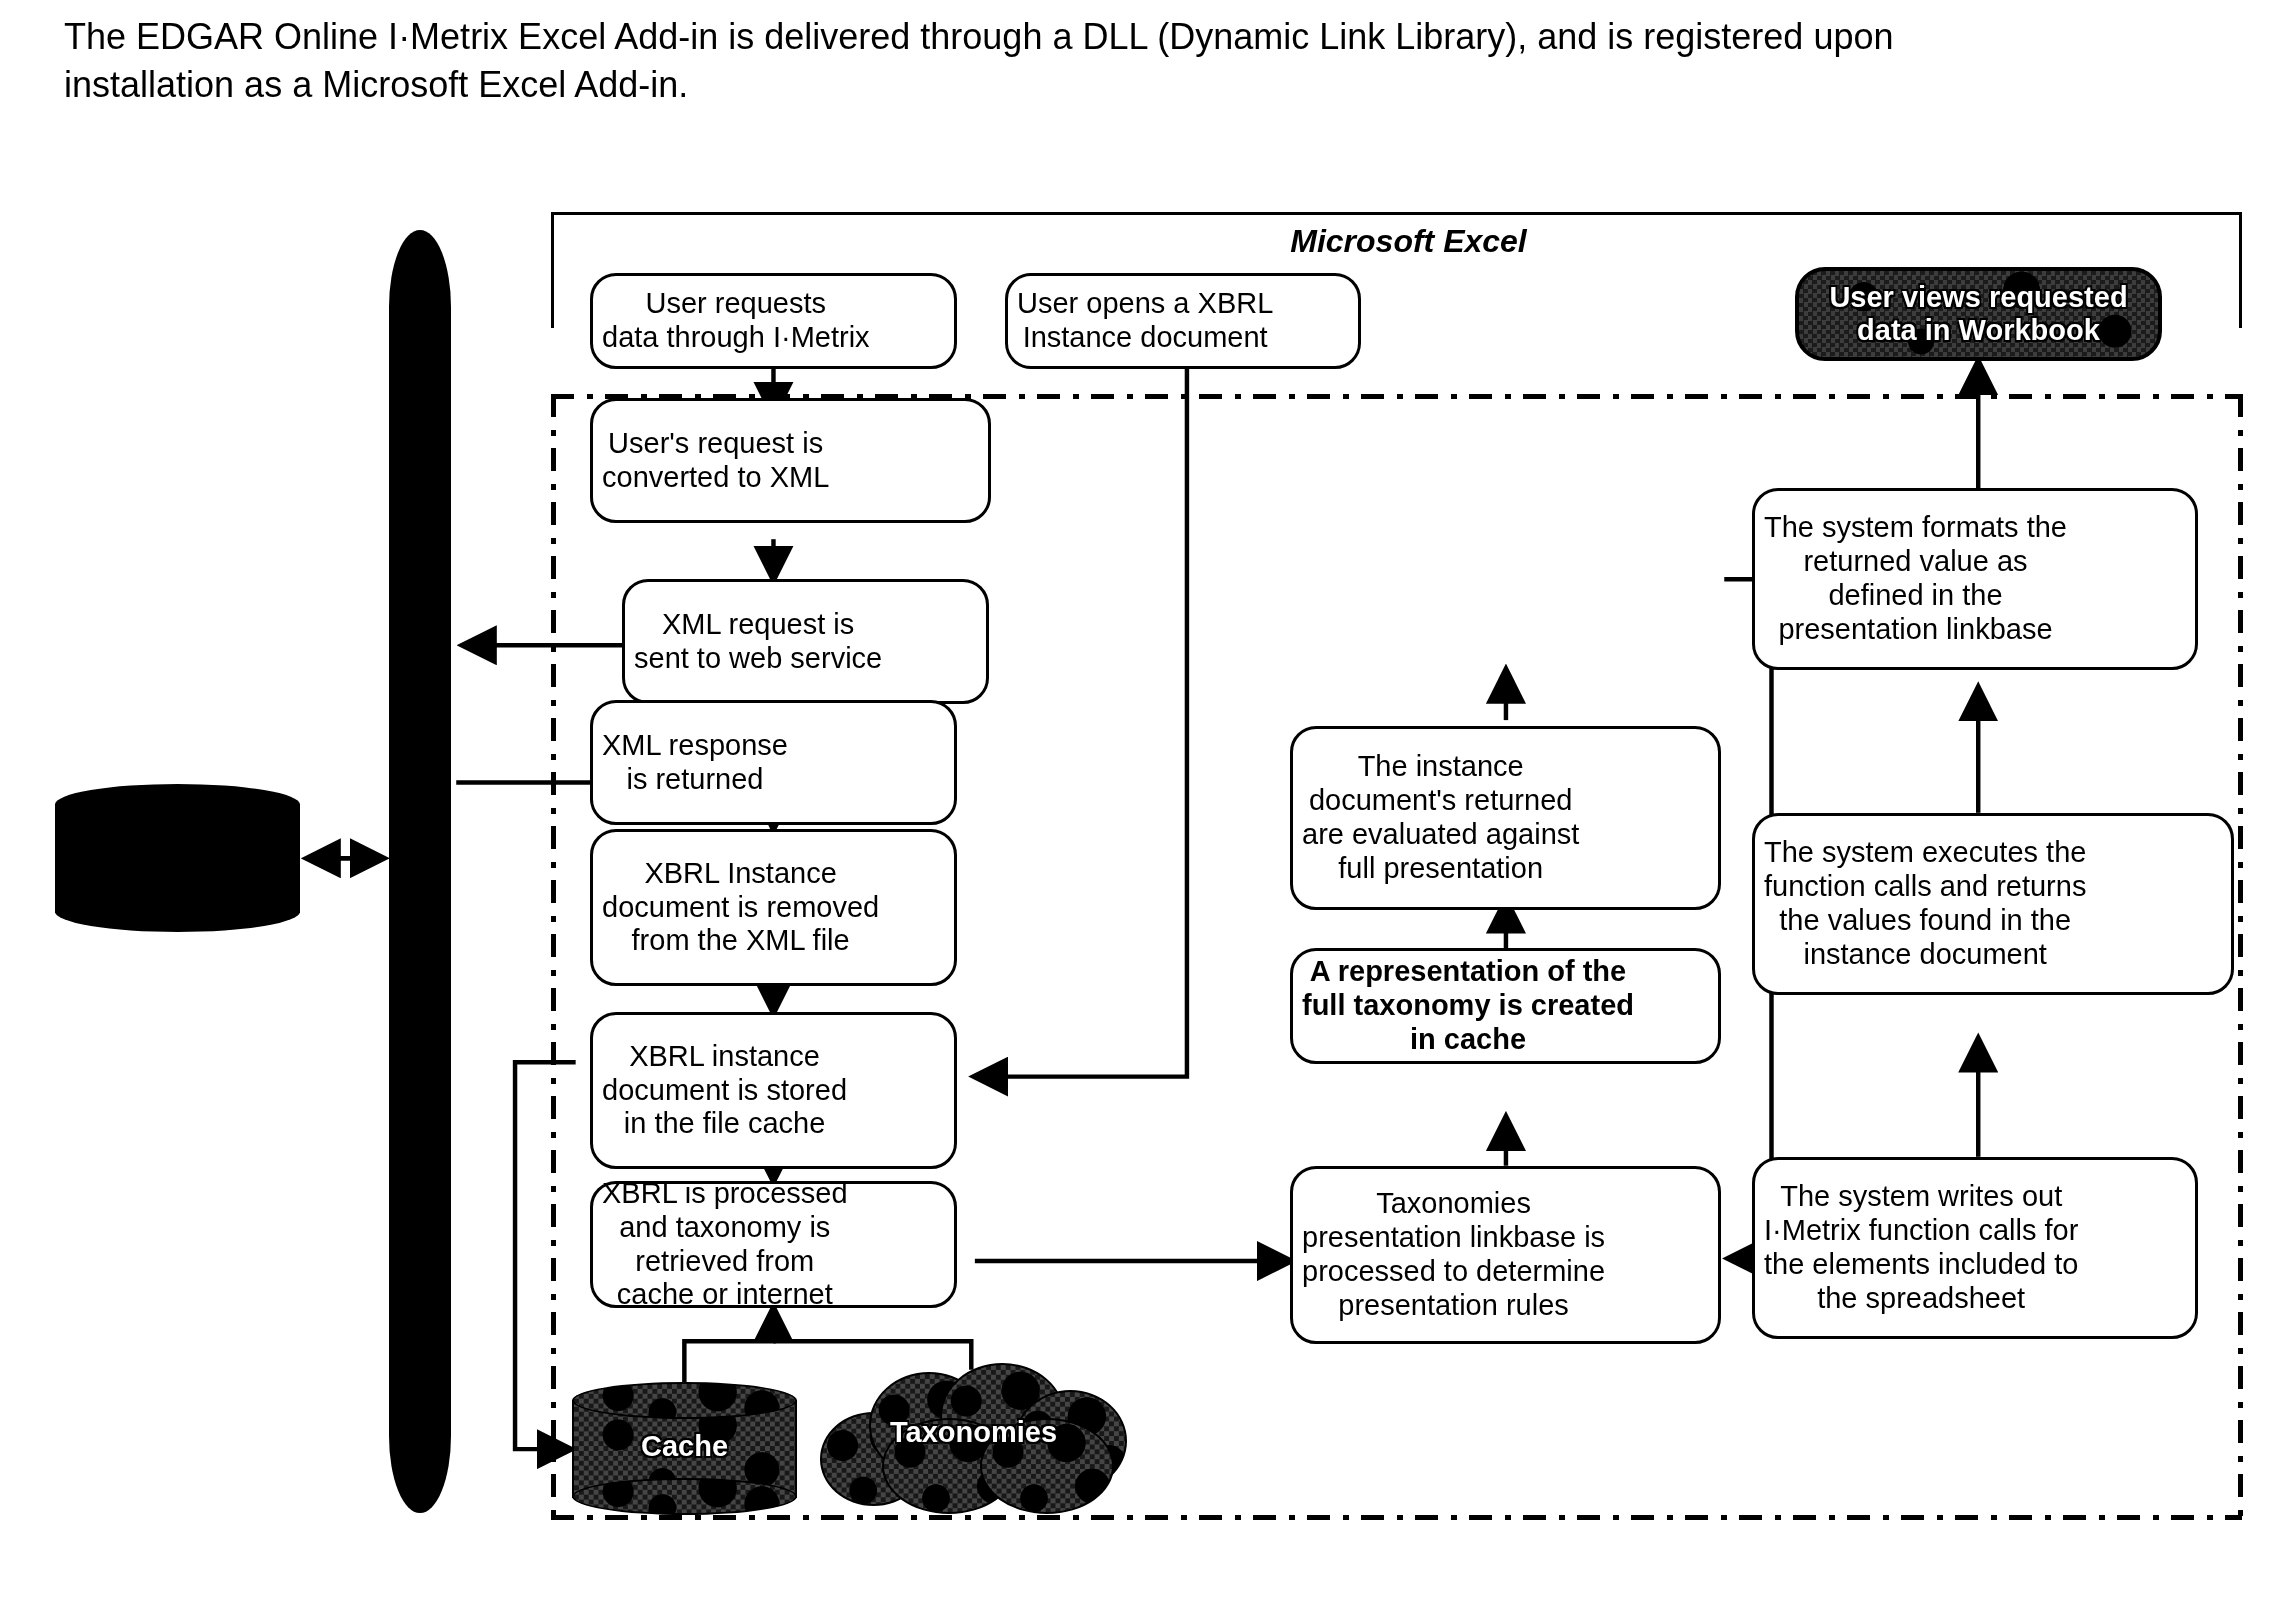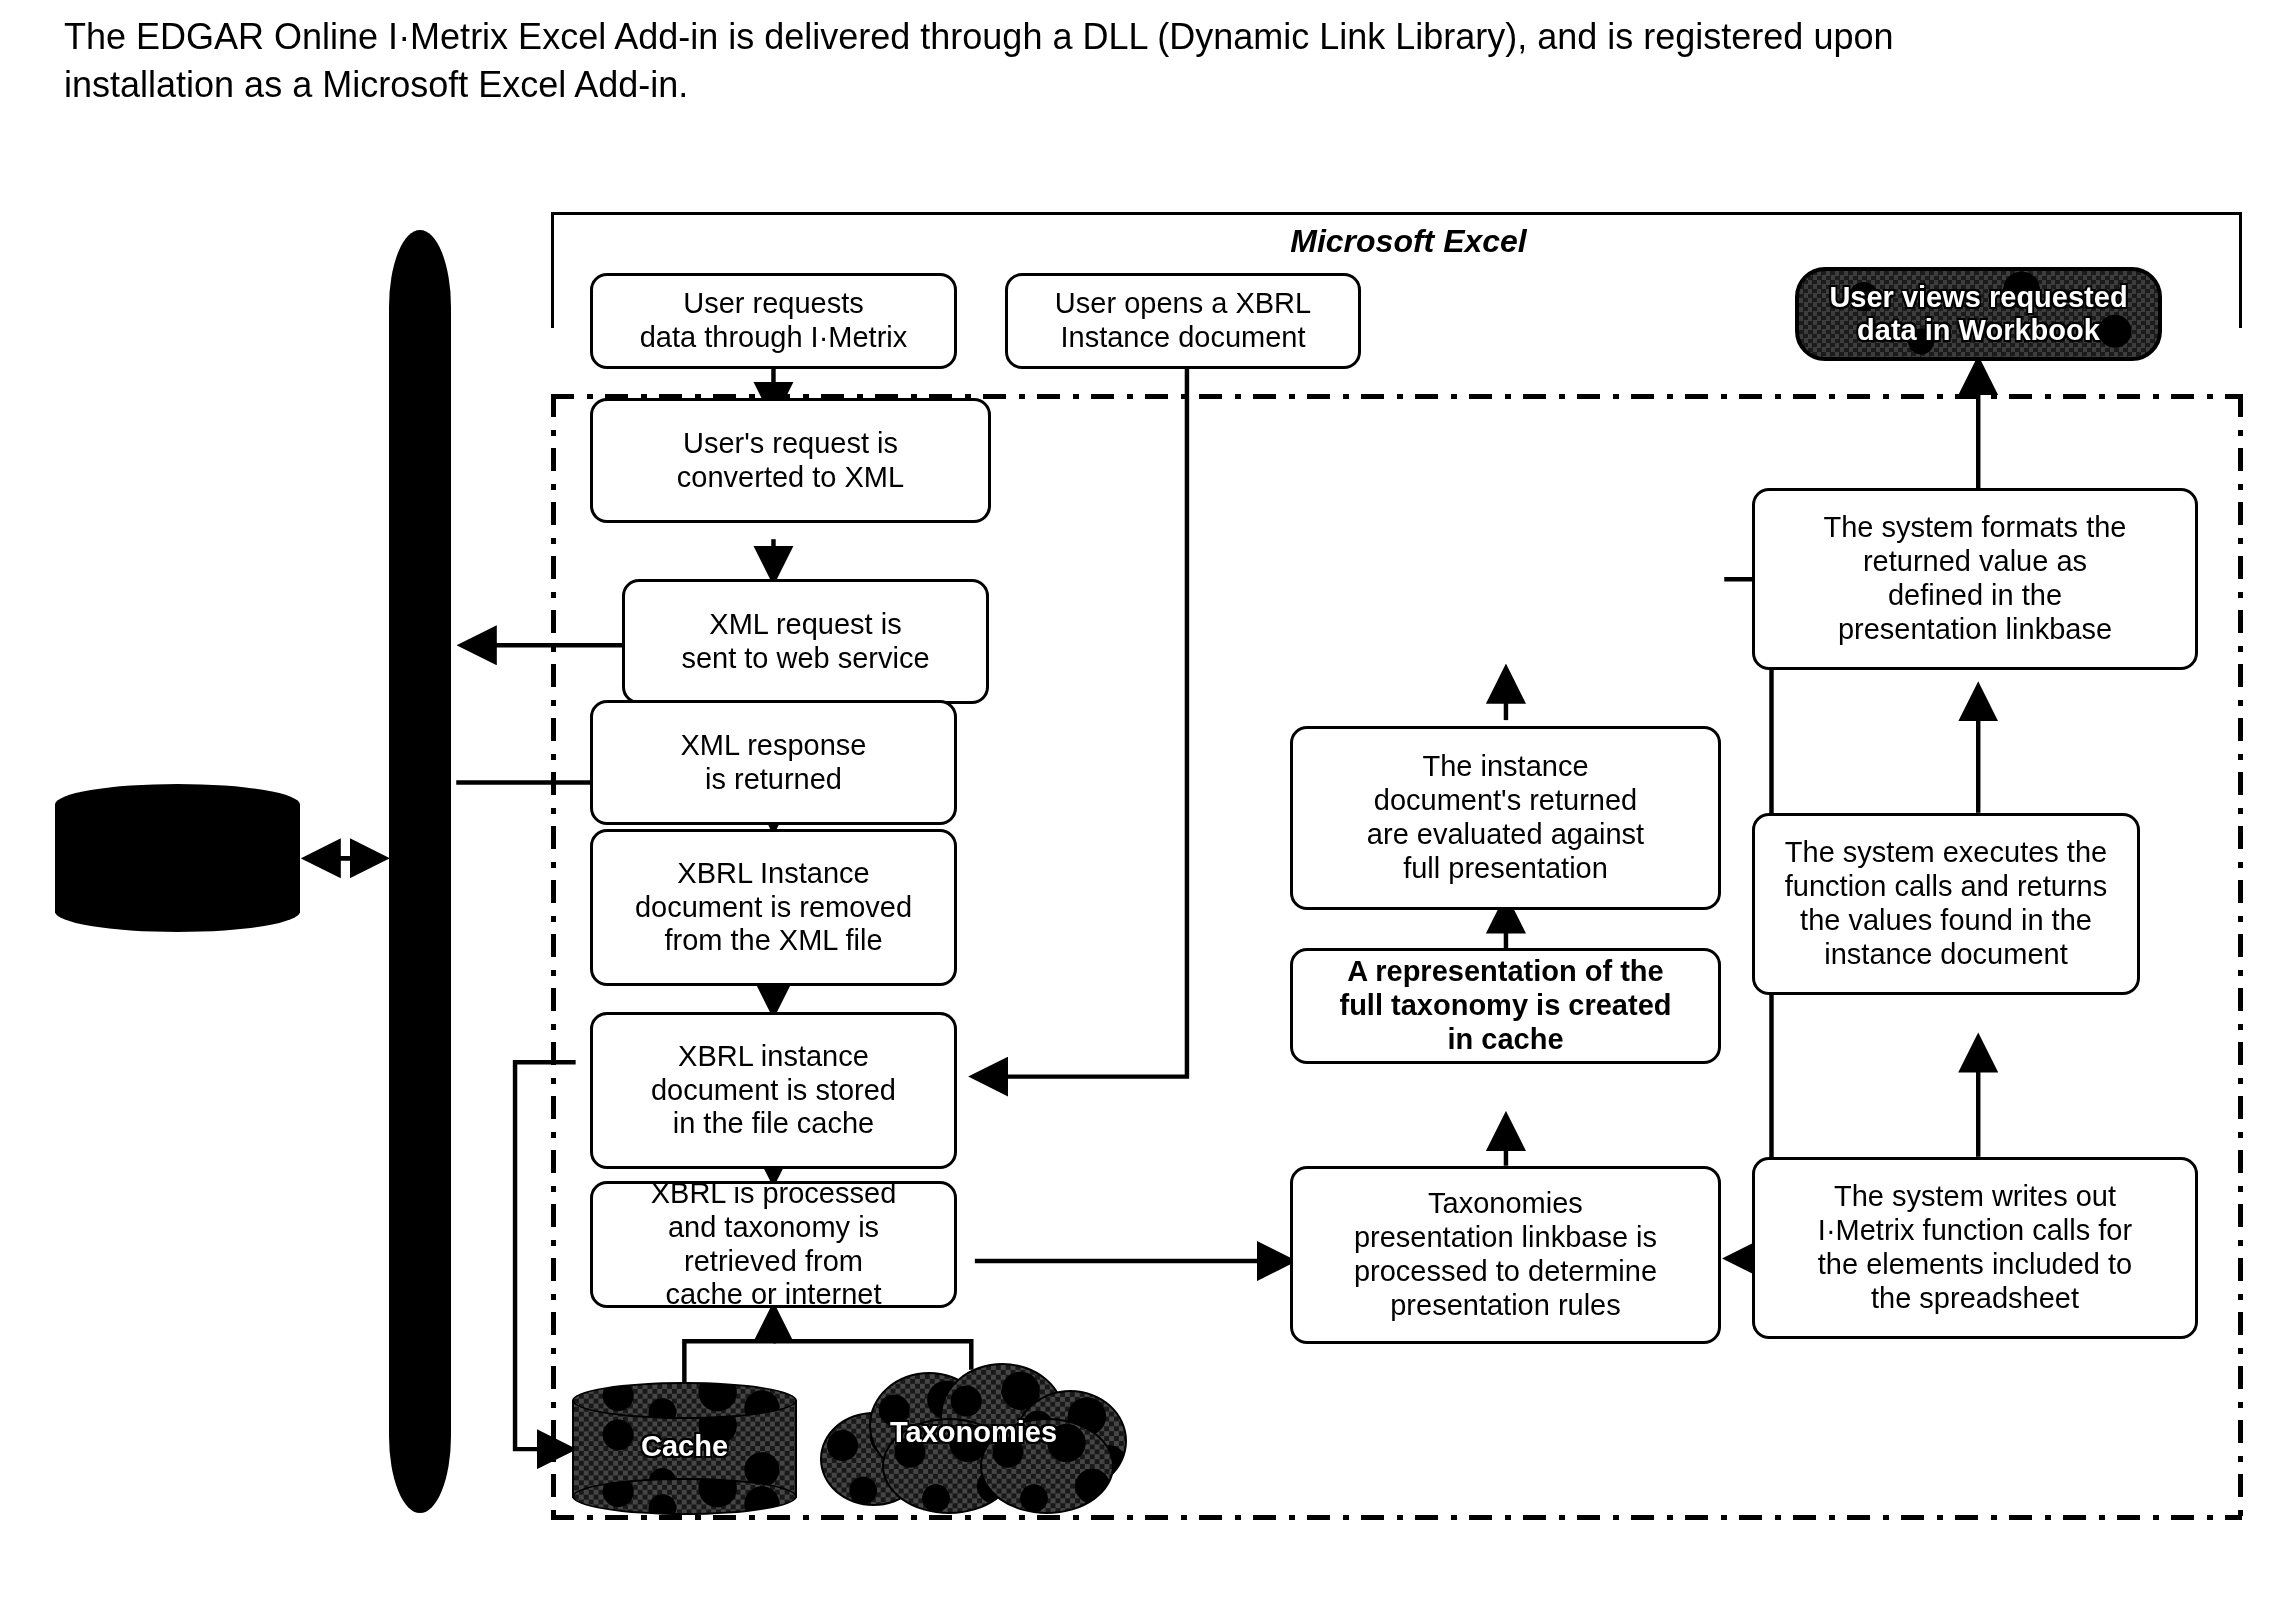--- a/index.html
+++ b/index.html
@@ -28,8 +28,8 @@
     background:repeating-linear-gradient(to bottom,#000 0 23px,transparent 23px 36px,#000 36px 42px,transparent 42px 54px);}
 
   
-  .rbox{position:absolute;box-sizing:border-box;border:3.6px solid #000;border-radius:17px;
-    background:#fff;display:flex;align-items:center;justify-content:center;text-align:center;
+  .rbox{position:absolute;box-sizing:border-box;border:3.6px solid #000;border-radius:26px;
+    background:#fff;display:flex;align-items:center;text-align:center;
     font-size:29px;line-height:1.17;padding:5.3px 9px;}
 
   

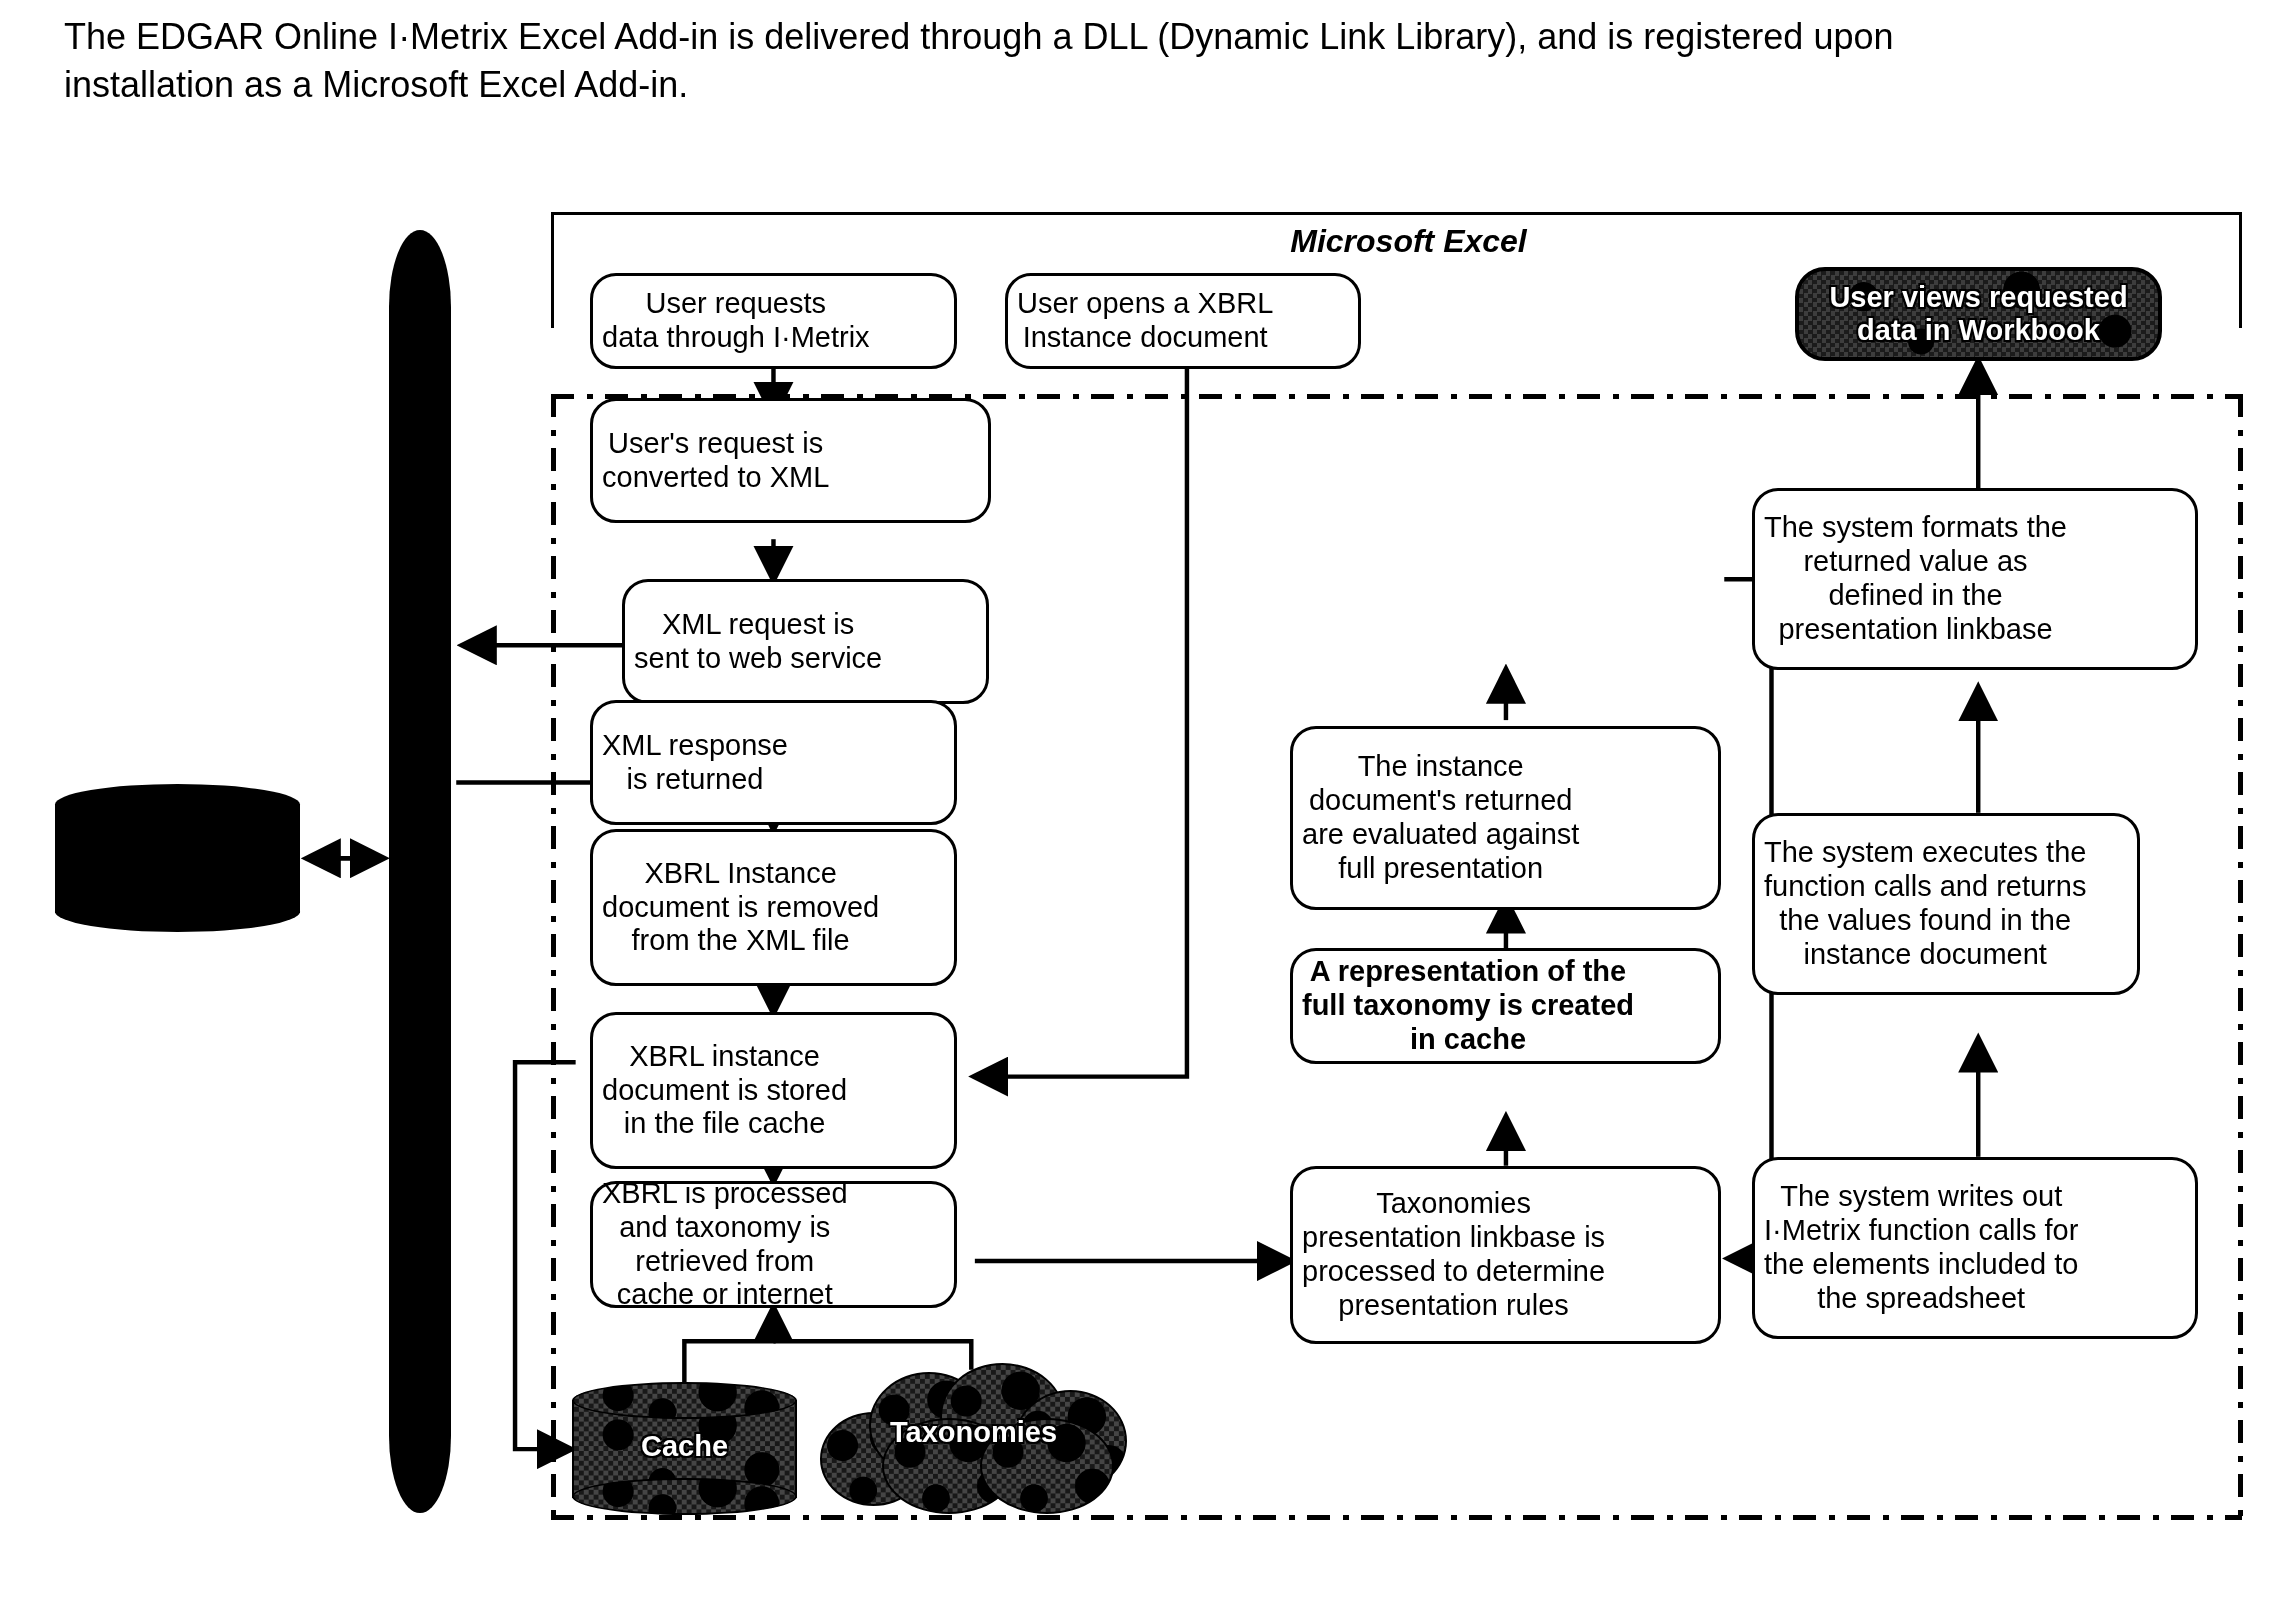--- a/index.html
+++ b/index.html
@@ -236,7 +236,7 @@
 presentation linkbase</span>
   </div>
 
-  <div class="rbox" style="left:1752px;top:813px;width:388px;height:182px;">
+  <div class="rbox" style="left:1752px;top:813px;width:482px;height:182px;">
     <span style="white-space:pre-line">The system executes the
 function calls and returns
 the values found in the

